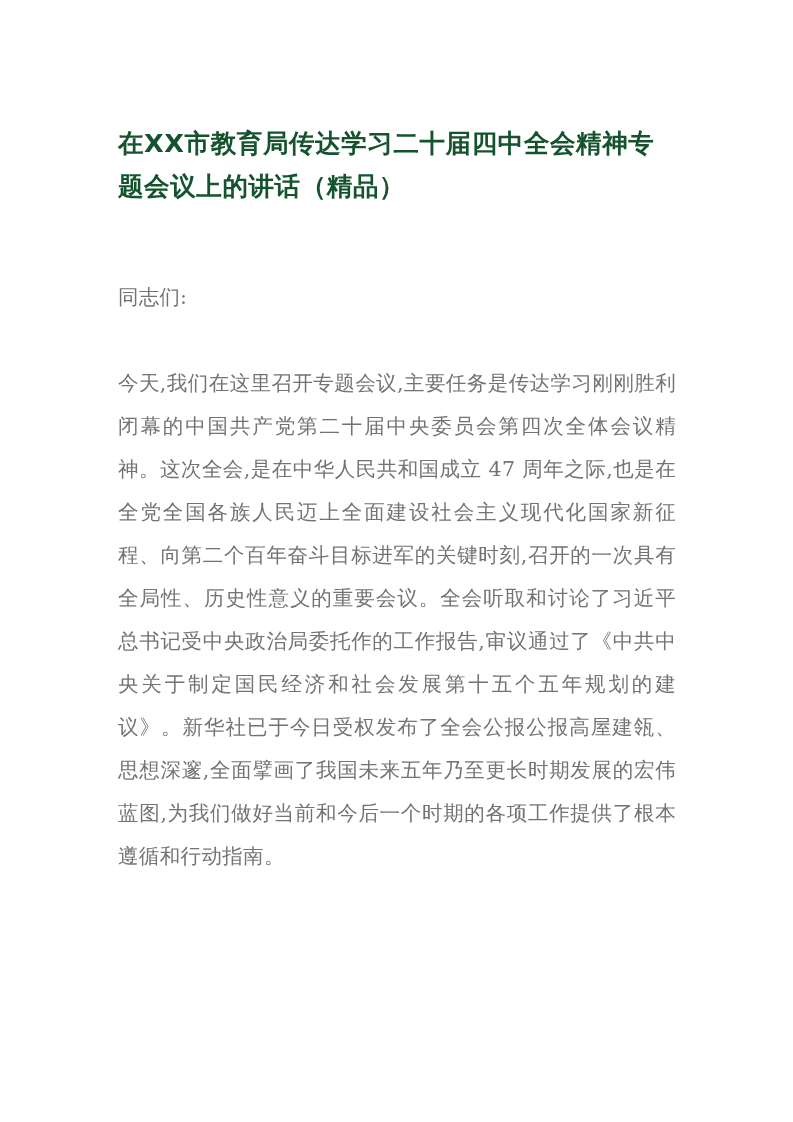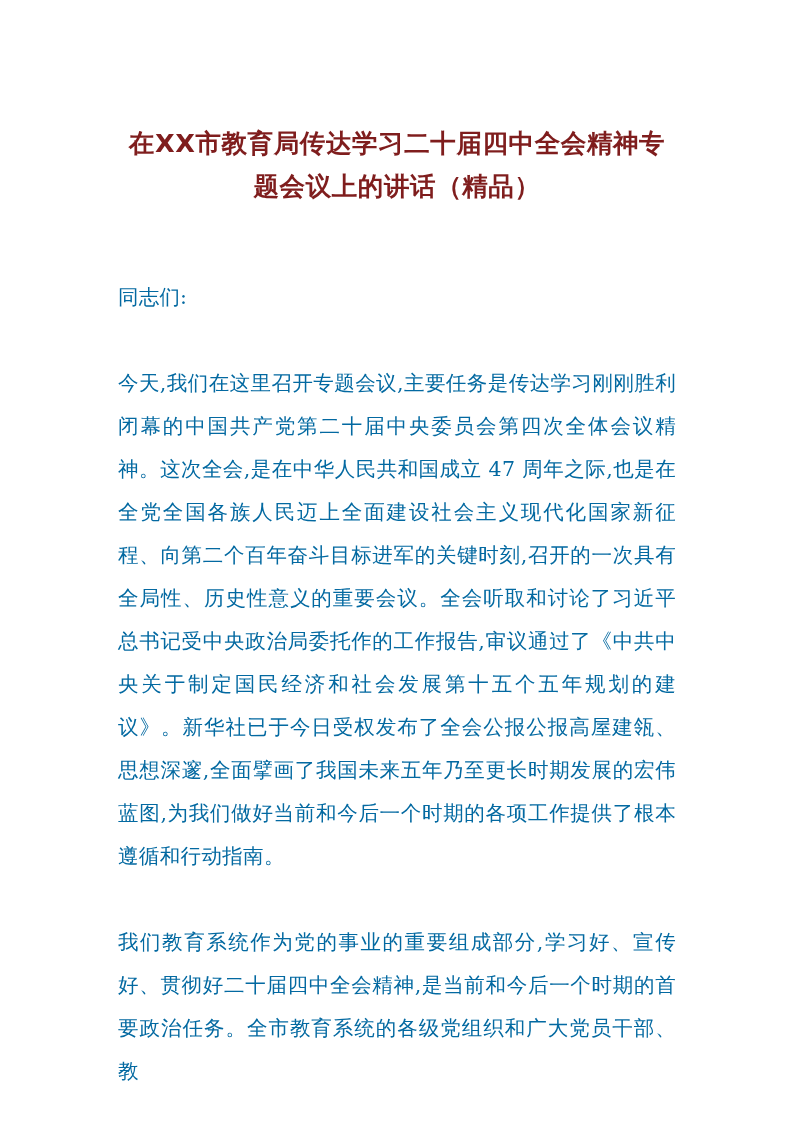--- a/index.html
+++ b/index.html
@@ -37,8 +37,8 @@
     font-weight: 700;
     font-size: 25.5px;
     line-height: 43px;
-    color: #7f1d1d;
-    text-align: center;
+    color: #14532d;
+    text-align: left;
     letter-spacing: 0.6px;
     word-break: break-all;
   }

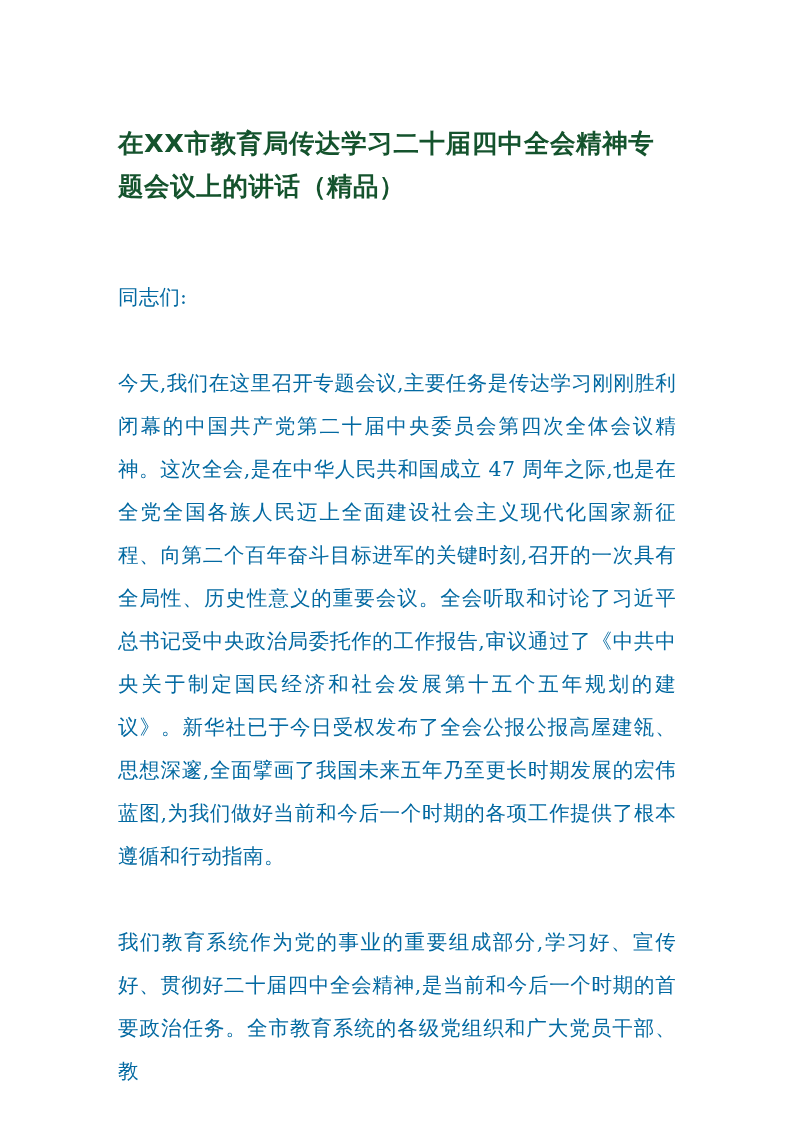--- a/index.html
+++ b/index.html
@@ -53,7 +53,7 @@
     font-family: "DejaVu Serif", "Liberation Serif", serif;
     font-size: 20.5px;
     line-height: 43px;
-    color: #0369a1;
+    color: #737373;
     text-align: justify;
     text-justify: inter-ideograph;
     letter-spacing: 0.35px;

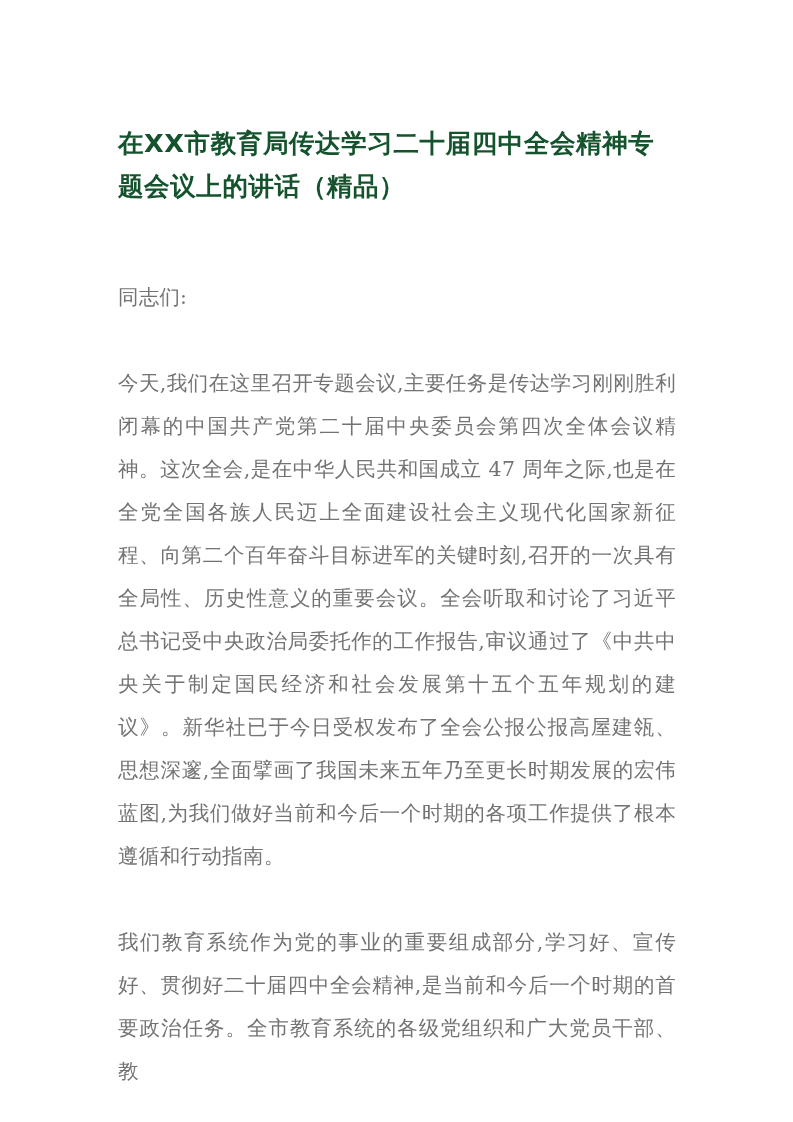--- a/index.html
+++ b/index.html
@@ -87,7 +87,6 @@
 
       <p class="para">今天,我们在这里召开专题会议,主要任务是传达学习刚刚胜利闭幕的中国共产党第二十届中央委员会第四次全体会议精神。这次全会,是在中华人民共和国成立 47 周年之际,也是在全党全国各族人民迈上全面建设社会主义现代化国家新征程、向第二个百年奋斗目标进军的关键时刻,召开的一次具有全局性、历史性意义的重要会议。全会听取和讨论了习近平总书记受中央政治局委托作的工作报告,审议通过了《中共中央关于制定国民经济和社会发展第十五个五年规划的建议》。新华社已于今日受权发布了全会公报公报高屋建瓴、思想深邃,全面擘画了我国未来五年乃至更长时期发展的宏伟蓝图,为我们做好当前和今后一个时期的各项工作提供了根本遵循和行动指南。</p>
 
-      <p class="para gap-before">我们教育系统作为党的事业的重要组成部分,学习好、宣传好、贯彻好二十届四中全会精神,是当前和今后一个时期的首要政治任务。全市教育系统的各级党组织和广大党员干部、教</p>
 
     </div>
   </div>

